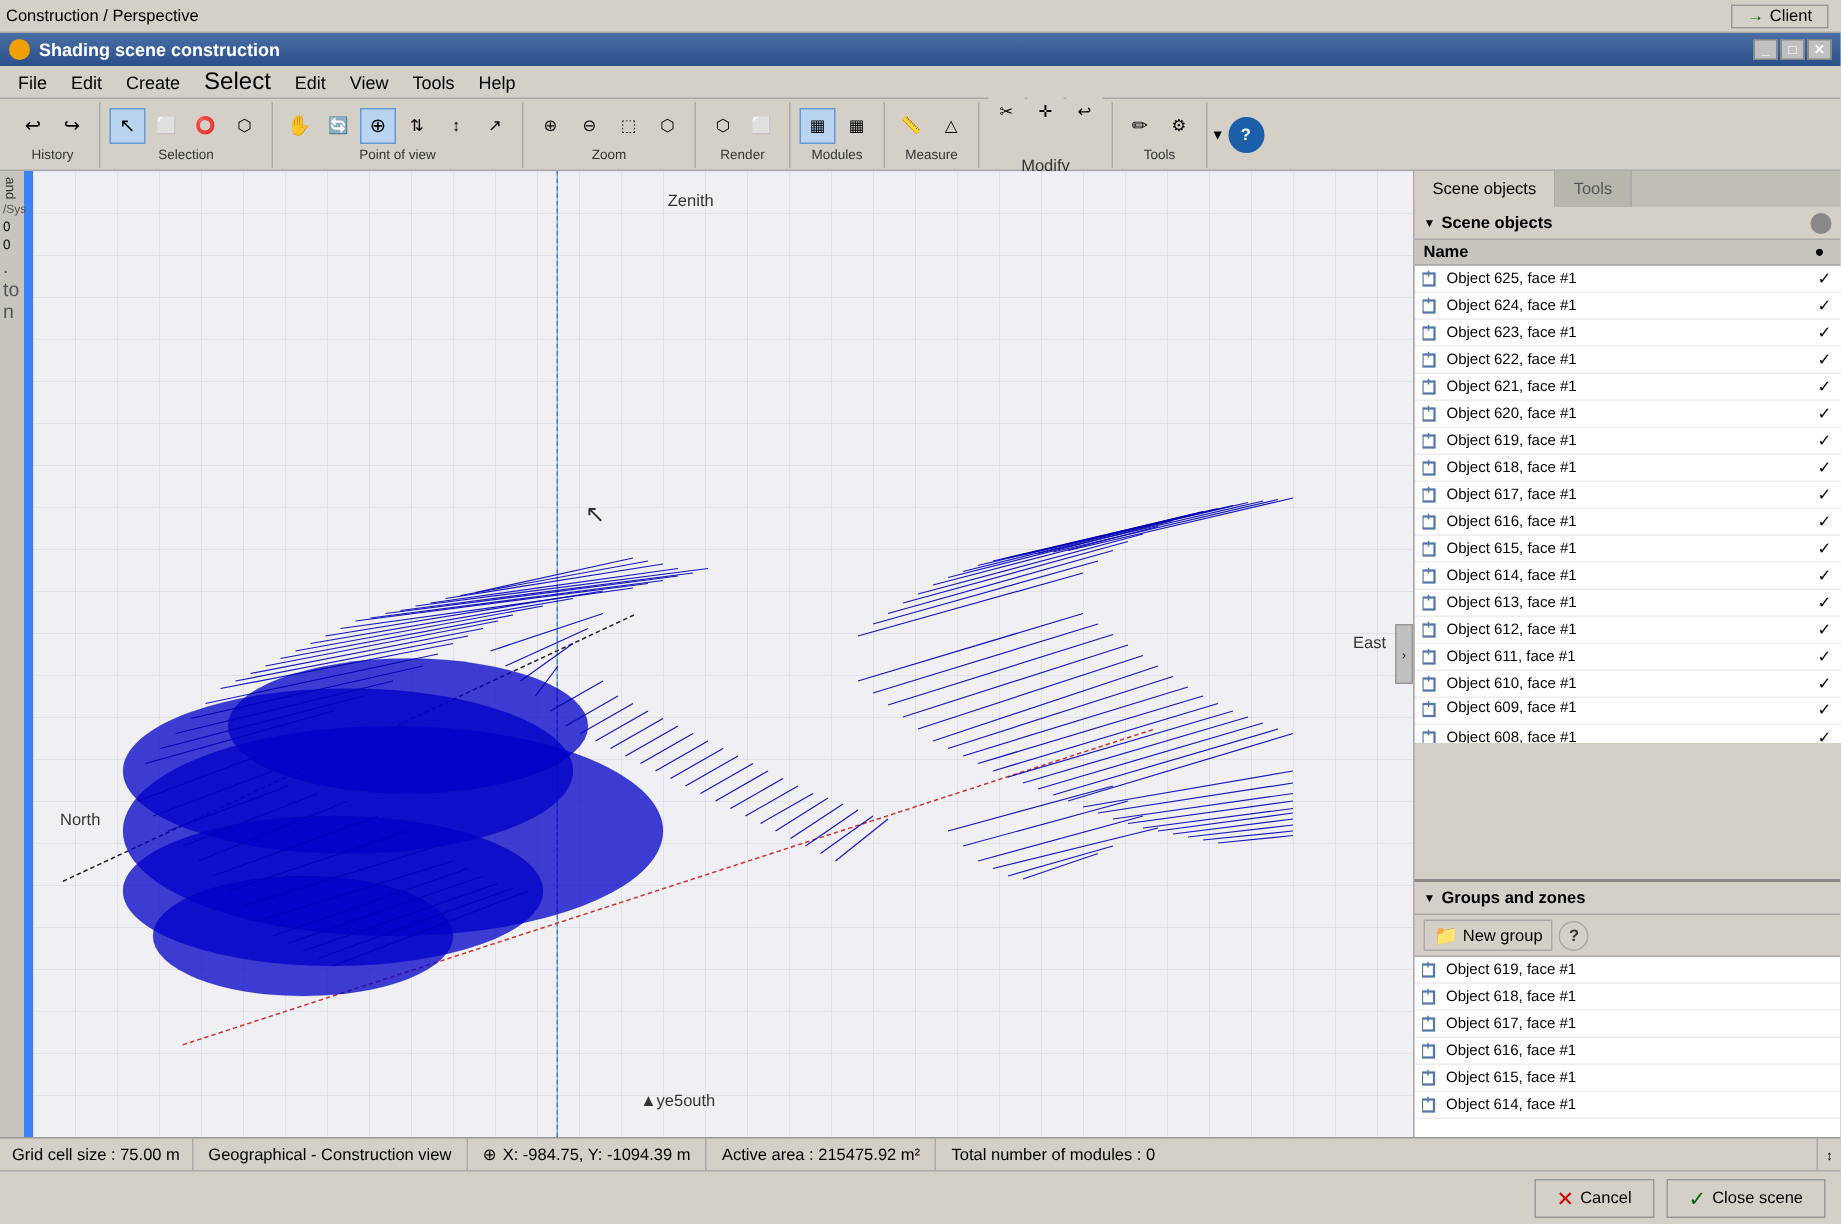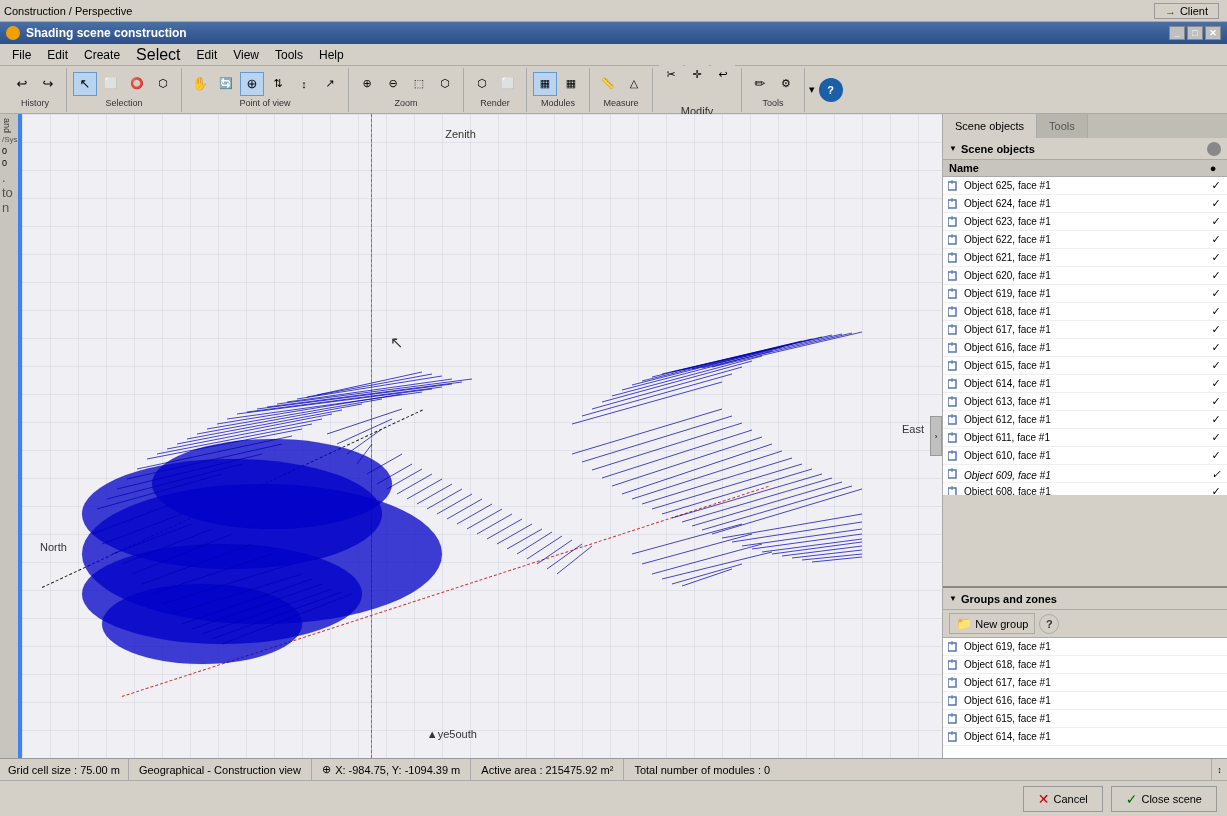--- a/index.html
+++ b/index.html
@@ -135,7 +135,7 @@
 
   <div style="display:flex;flex:1;overflow:hidden;">
 
-    <div style="width:22px;background:#c8c5be;border-right:4px solid #3b82f6;padding:4px 2px;font-size:10px;display:flex;flex-direction:column;gap:2px;">
+    <div style="width:22px;background:#c8c5be;border-right:6px solid #3b82f6;padding:4px 2px;font-size:10px;display:flex;flex-direction:column;gap:2px;">
       <div style="writing-mode:vertical-lr;font-size:9px;color:#333;">and</div>
       <div style="font-size:8px;color:#555;">/Sys</div>
       <div style="font-size:9px;">0</div>

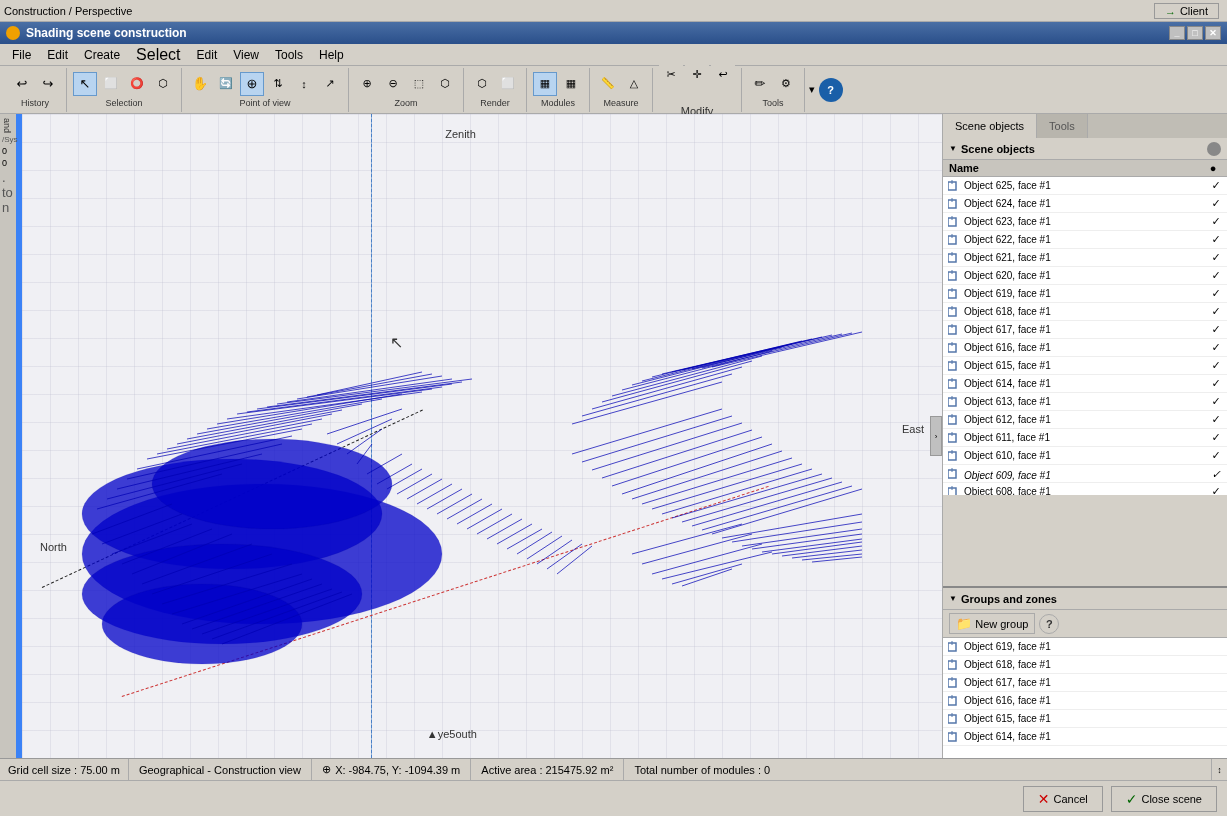--- a/index.html
+++ b/index.html
@@ -469,7 +469,7 @@
         <span style="flex:1;font-size:10px;">Object 610, face #1</span>
         <span style="width:14px;text-align:center;font-size:11px;">✓</span>
       </div>
-            <div style="display: flex; align-items: flex-end; padding: 1px 4px; height: 18px; border-bottom: 1px solid rgb(238, 238, 238); font-size: 10px; font-style: italic;">
+            <div style="display: flex; align-items: flex-start; padding: 1px 4px; height: 18px; border-bottom: 1px solid rgb(238, 238, 238); font-size: 10px;">
         <span style="width:14px;height:14px;margin-right:3px;display:flex;align-items:center;justify-content:center;flex-shrink:0;">
           <svg width="12" height="12" viewBox="0 0 12 12">
                   <rect x="0" y="2" width="8" height="8" fill="none" stroke="#5577aa" stroke-width="1.5"></rect>

